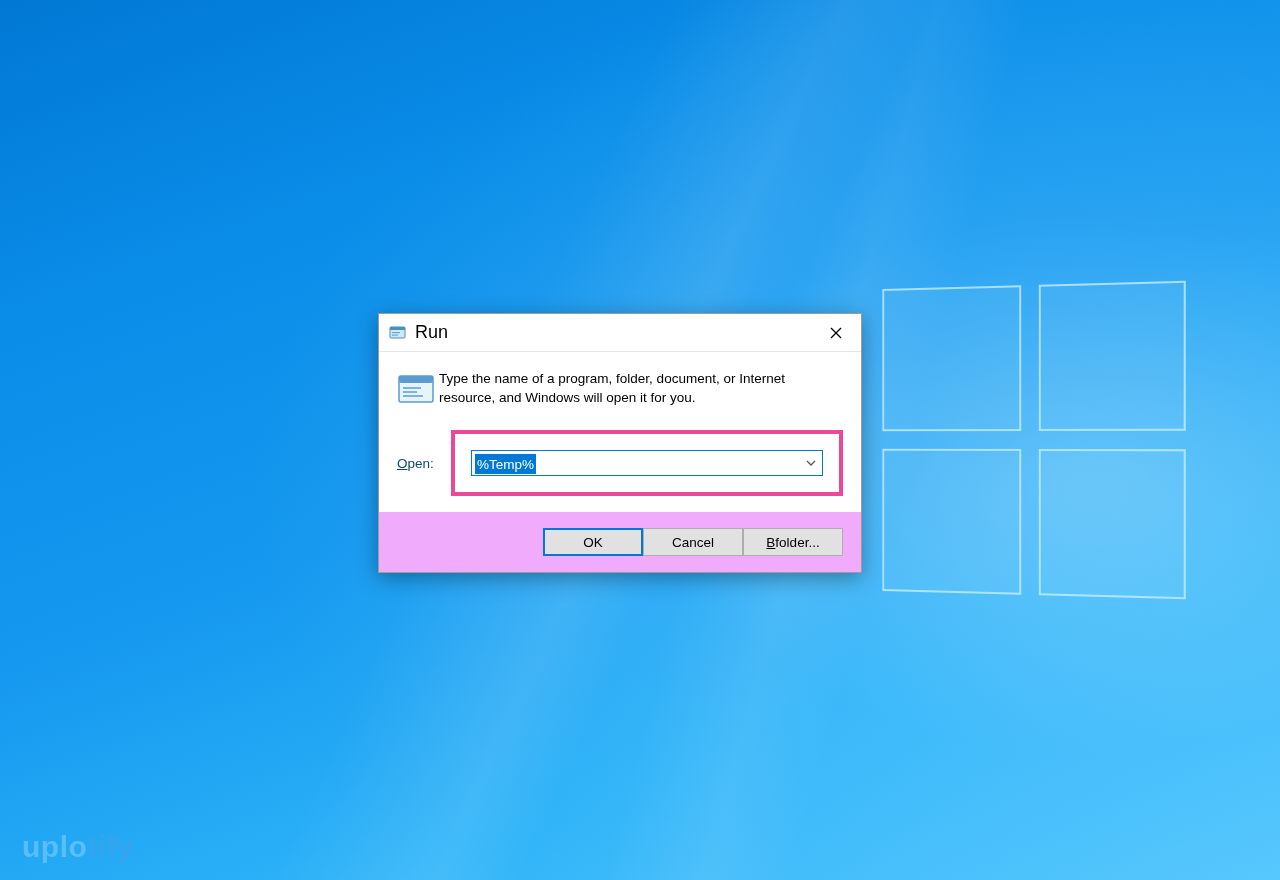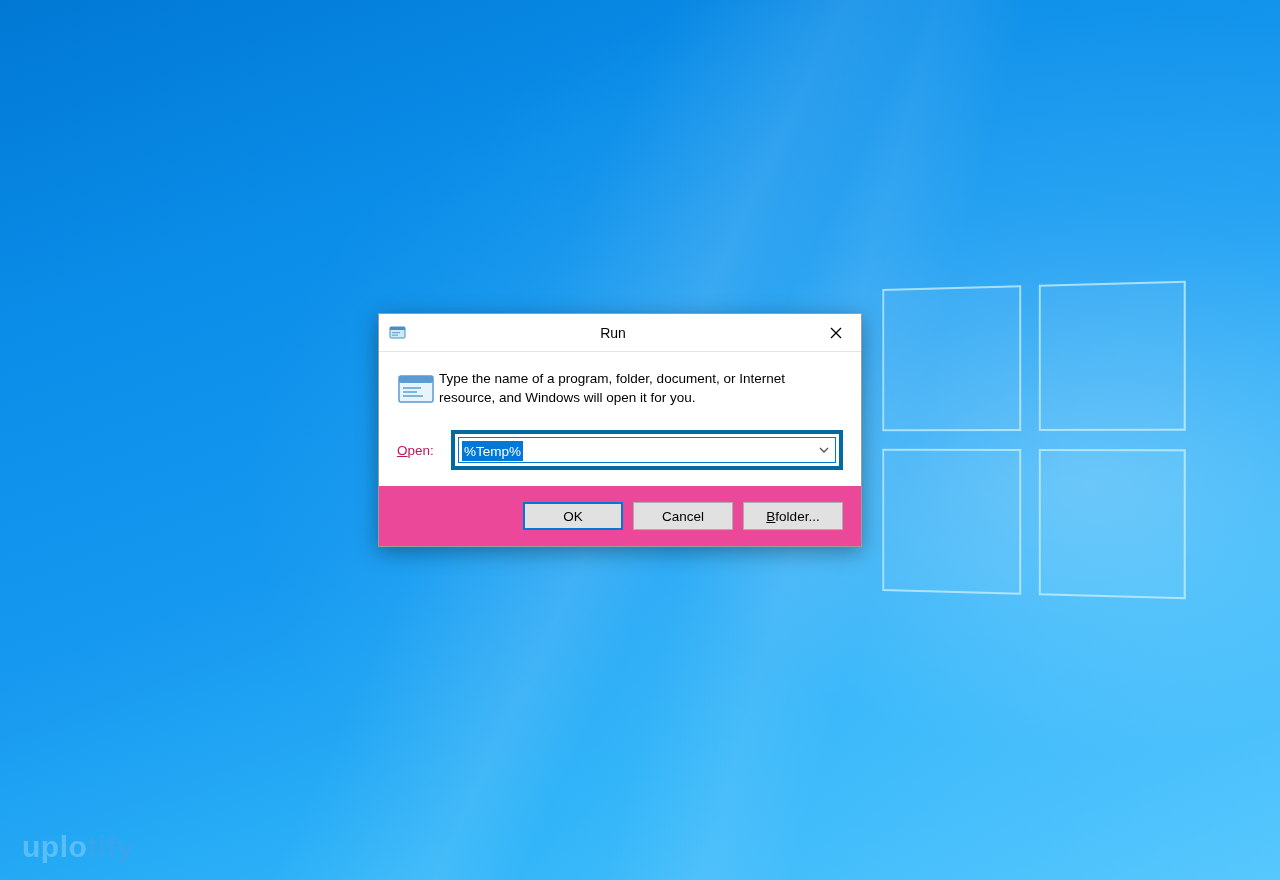--- a/index.html
+++ b/index.html
@@ -81,10 +81,9 @@
     }
     
     .titlebar-title {
-      font-size: 14px;
+      font-size: 18px;
       color: #000;
       flex: 1;
-      text-align: center;
     }
     
     .close-btn {

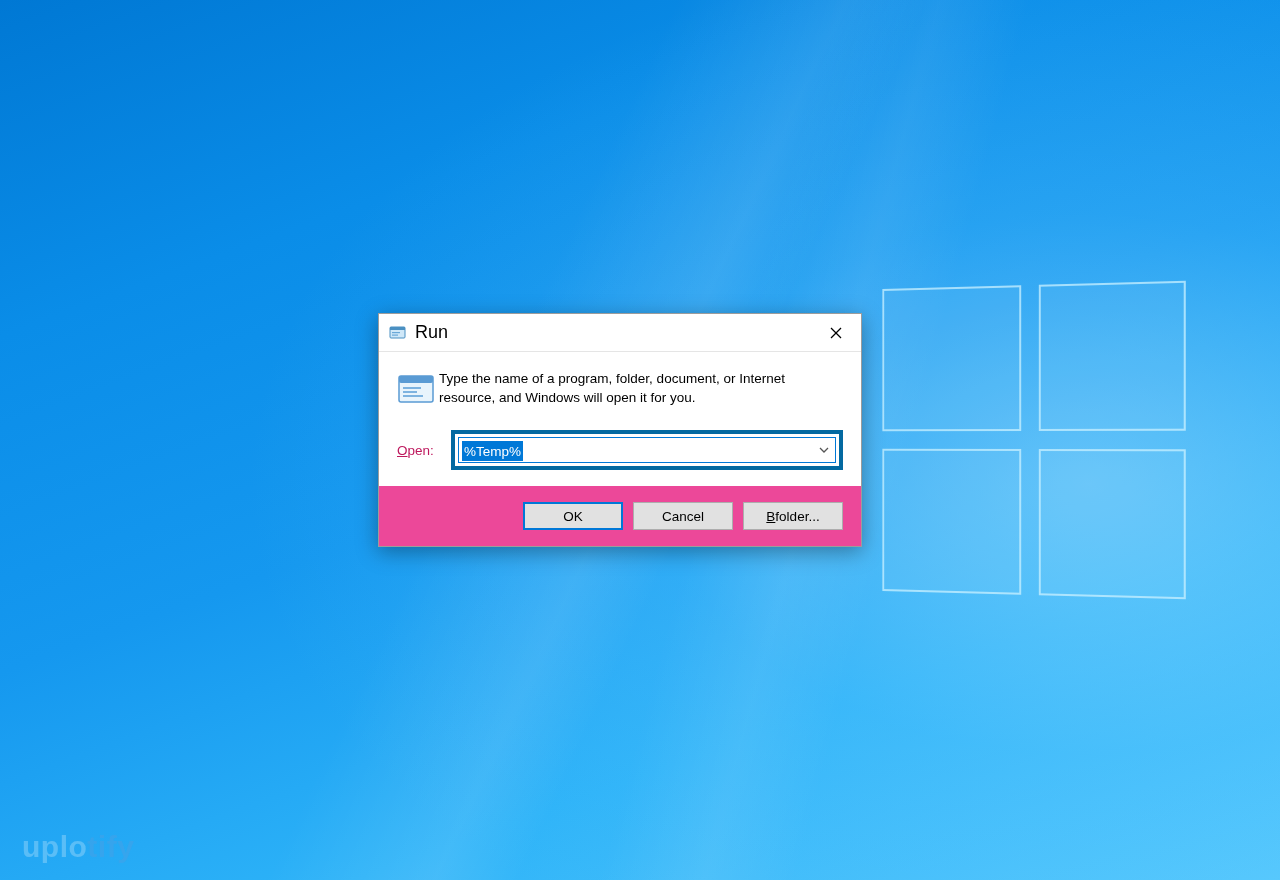--- a/index.html
+++ b/index.html
@@ -134,7 +134,7 @@
     
     .open-label {
       font-size: 13.5px;
-      color: #be185d;
+      color: #0c4a6e;
       min-width: 42px;
     }
     

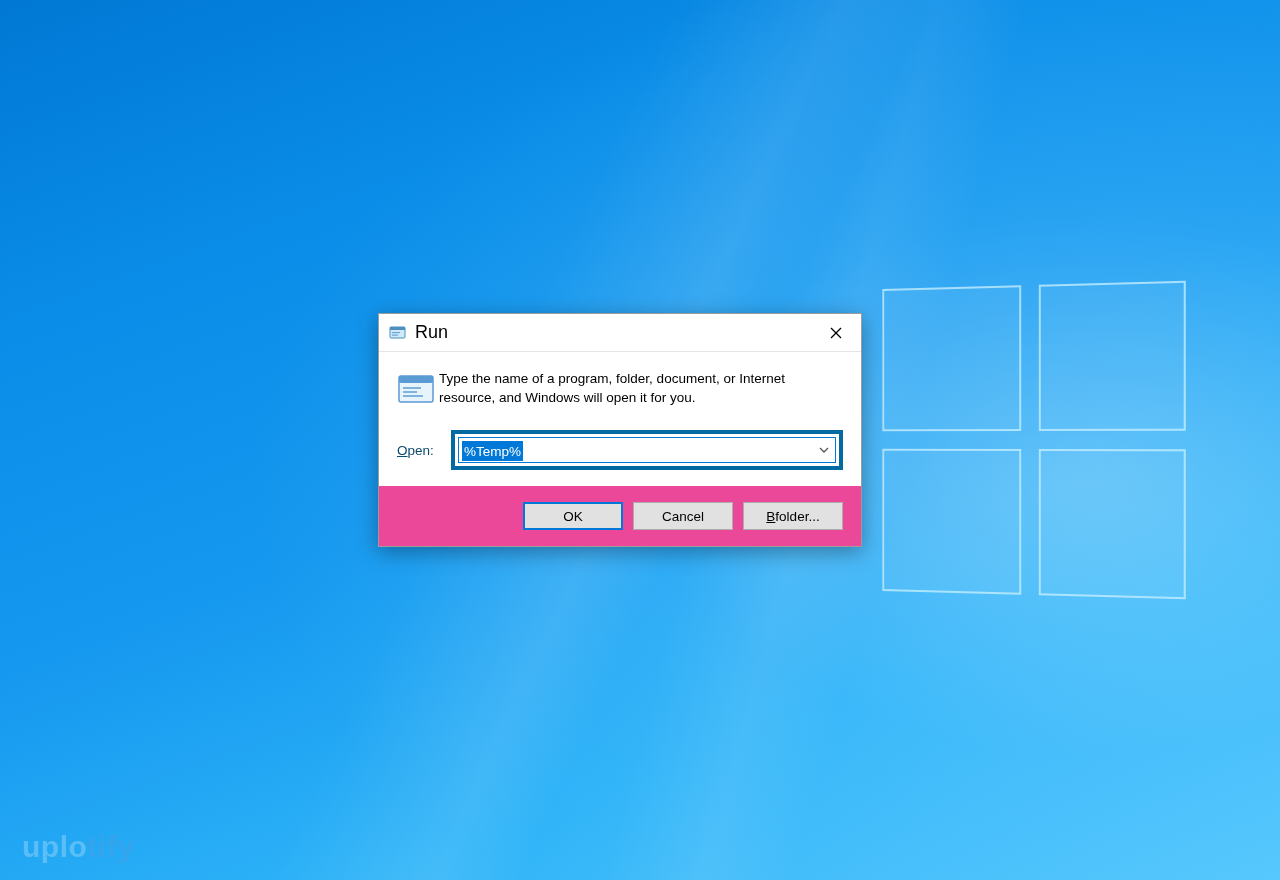--- a/index.html
+++ b/index.html
@@ -144,8 +144,8 @@
     
     .highlight-box {
       flex: 1;
-      border: 4px solid #0369a1;
-      padding: 3px;
+      border: 4px solid #ec4899;
+      padding: 16px;
     }
     
     .combo-wrapper {

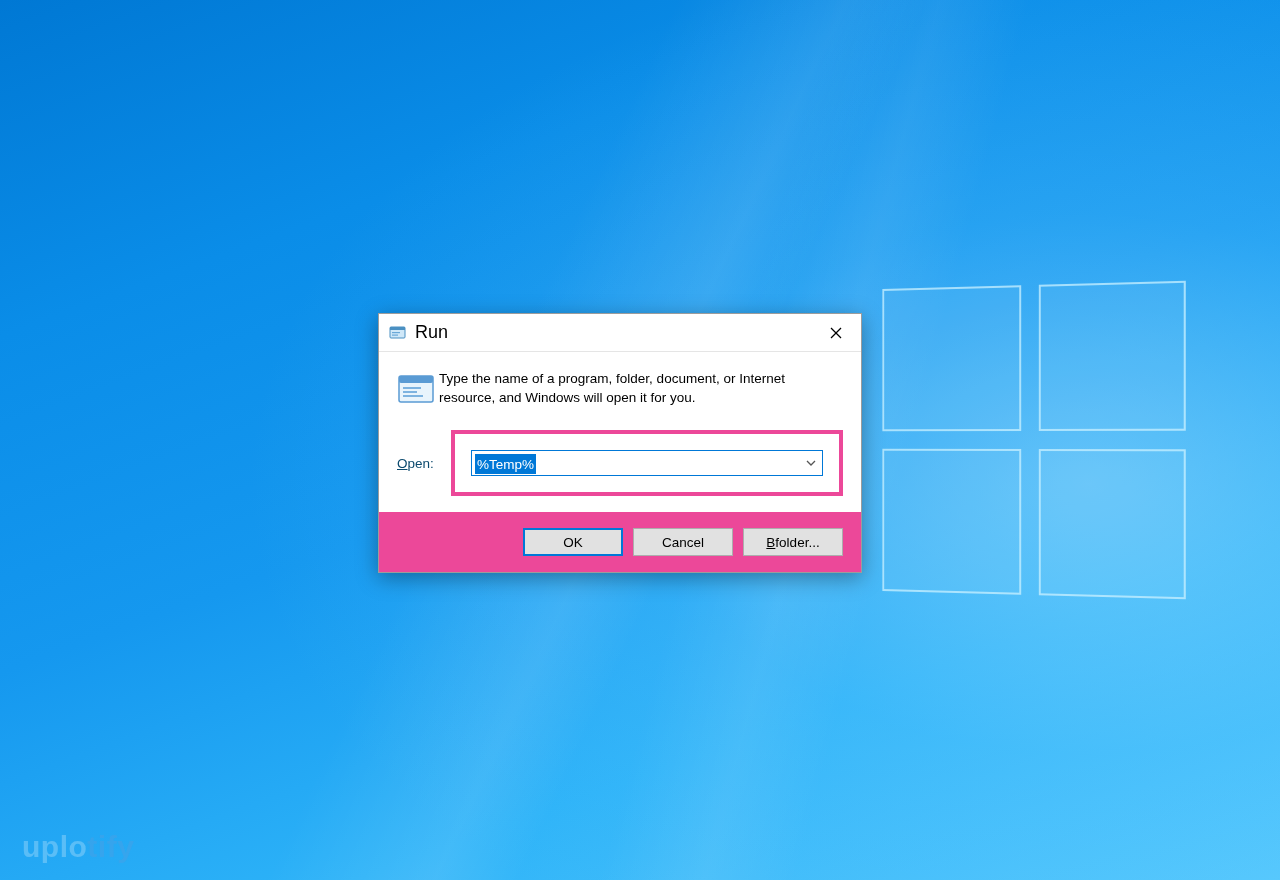--- a/index.html
+++ b/index.html
@@ -196,11 +196,10 @@
     }
     
     .button-bar {
-      background: #ec4899;
+      background: #f0abfc;
       padding: 16px 18px;
       display: flex;
       justify-content: flex-end;
-      gap: 10px;
     }
     
     .dlg-btn {

